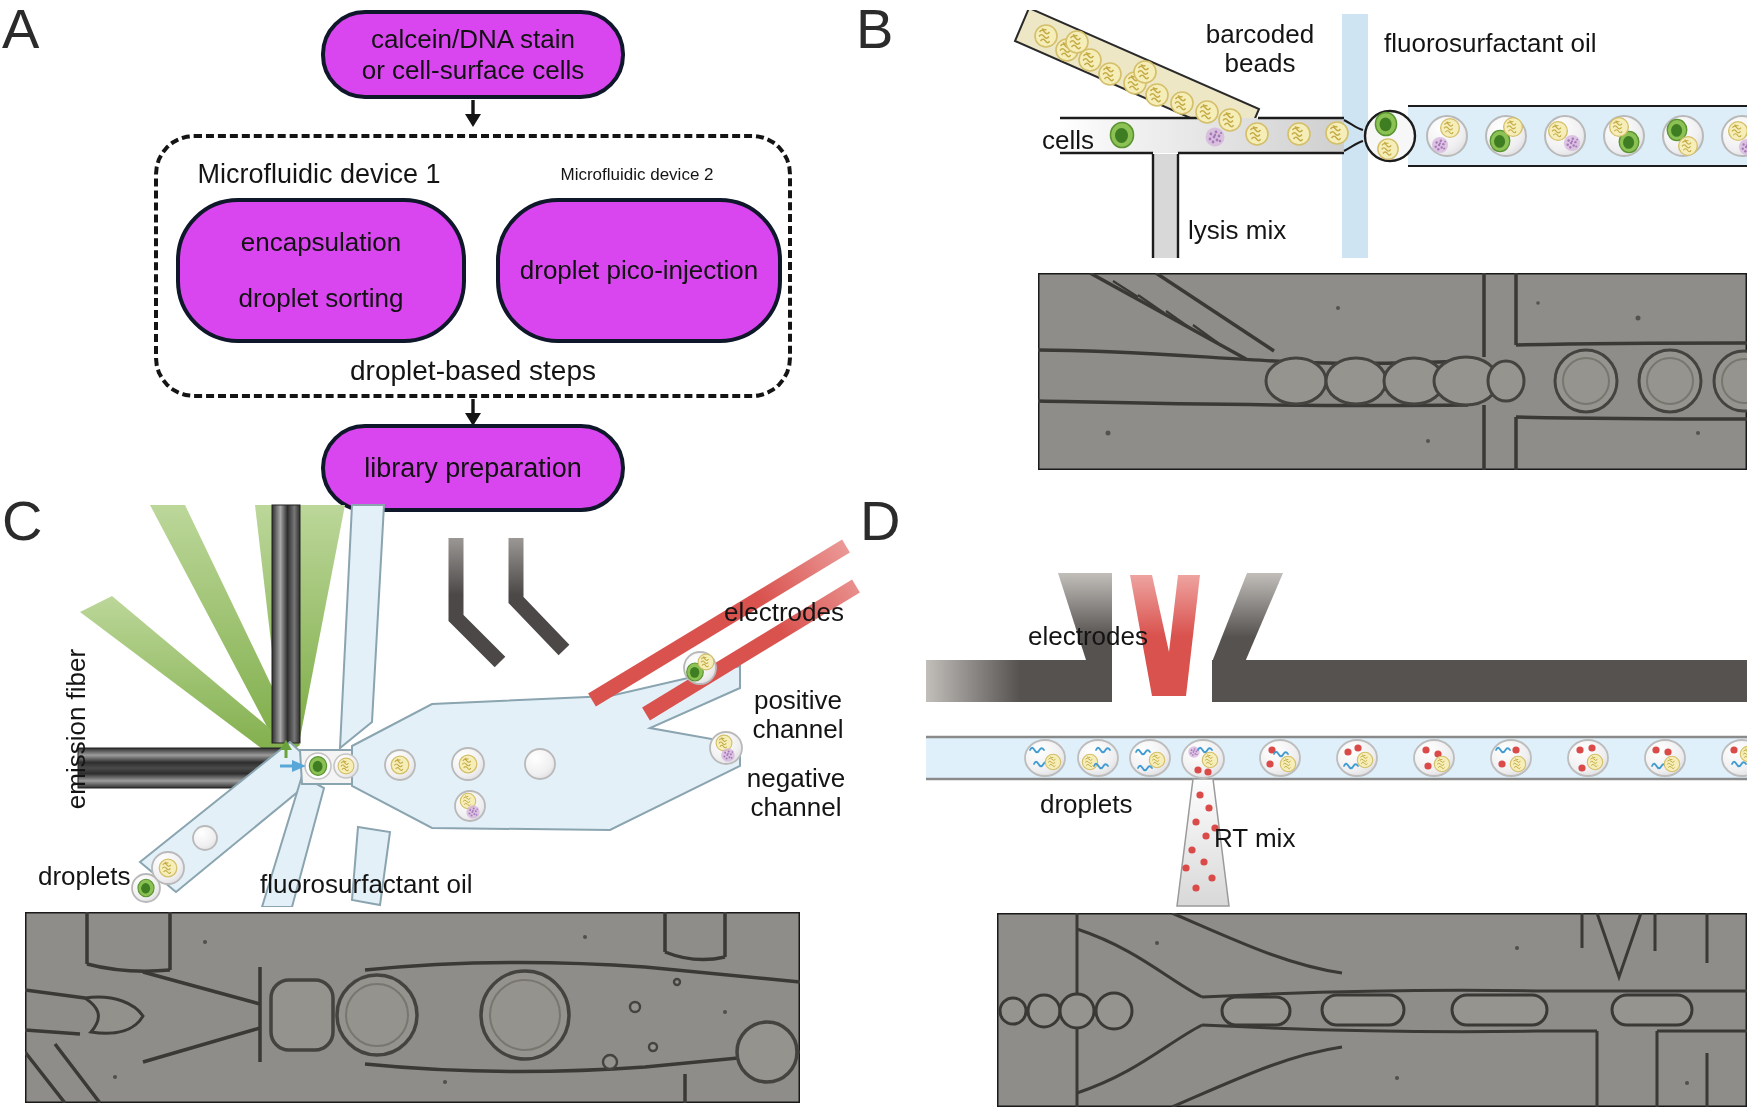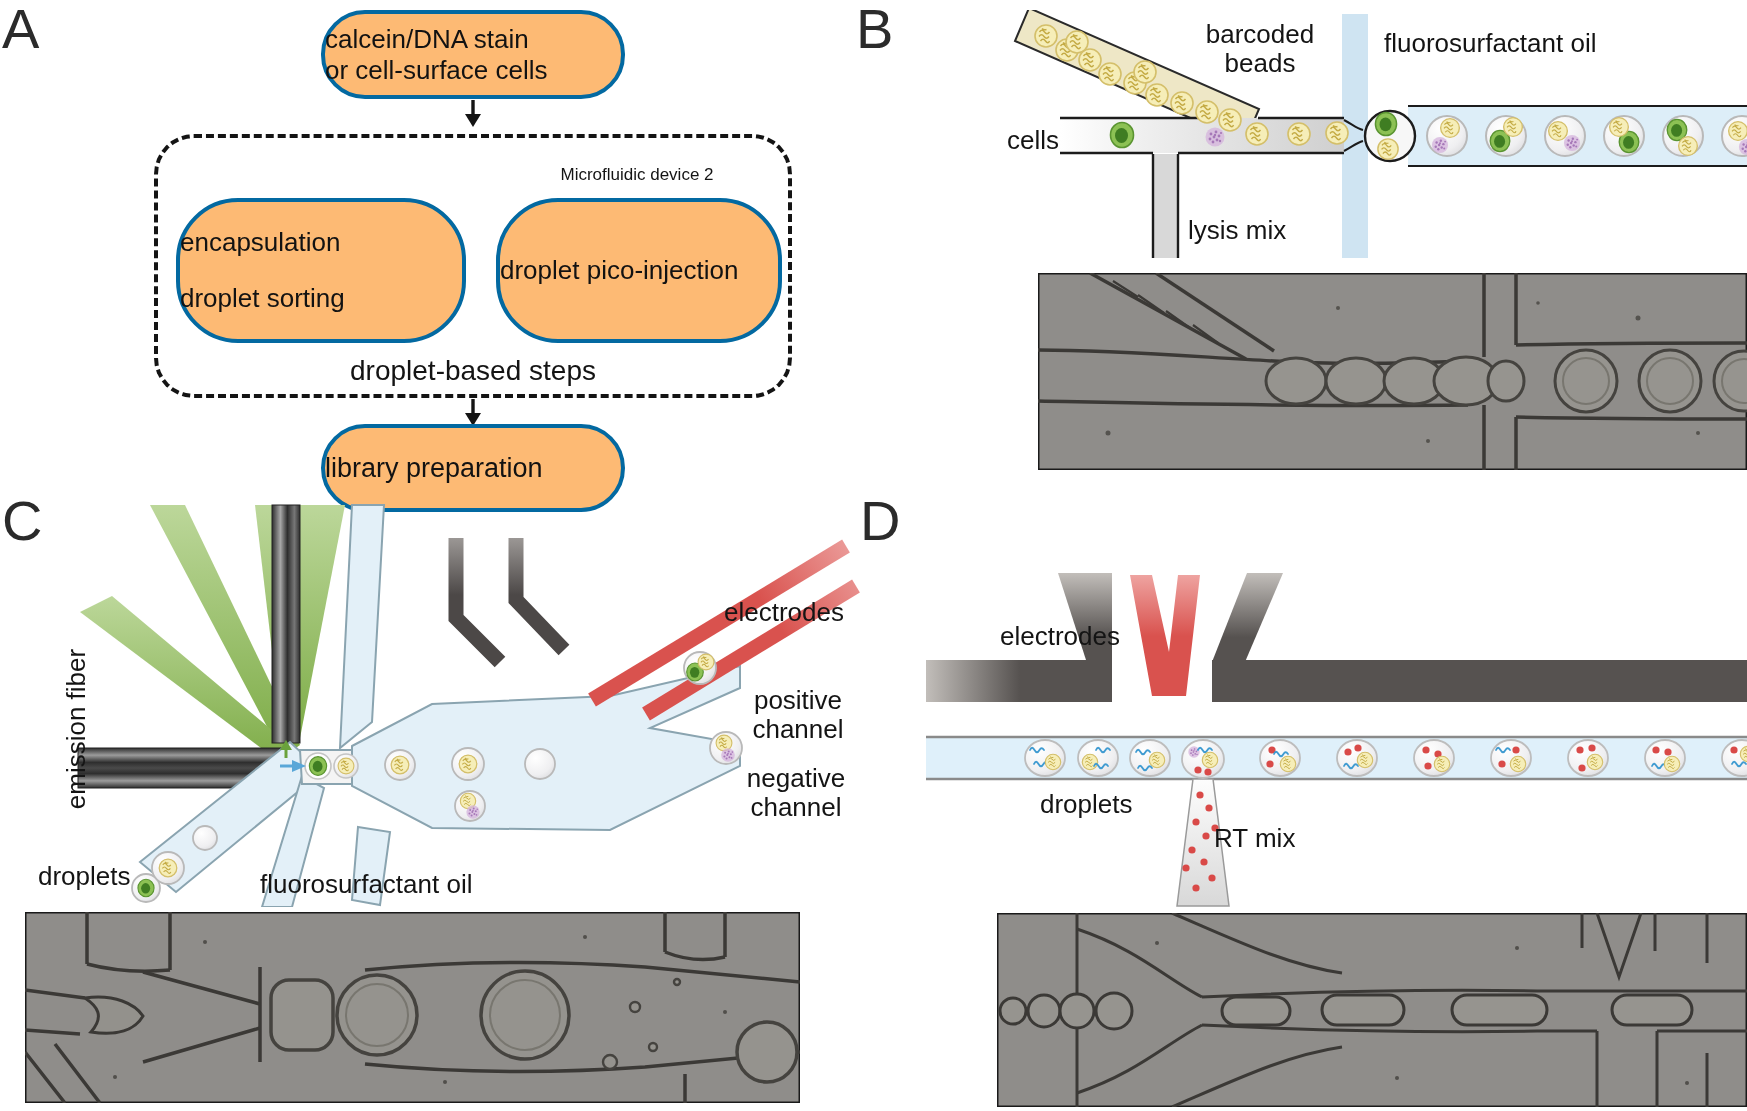--- a/index.html
+++ b/index.html
@@ -14,8 +14,8 @@
   .lbl.center { text-align:center; }
   .lbl.right { text-align:center; }
   .pill {
-    position:absolute; background:#fdba74; border:4px solid #0369a1;
-    display:flex; flex-direction:column; align-items:flex-start; justify-content:center;
+    position:absolute; background:#d946ef; border:4px solid #0f172a;
+    display:flex; flex-direction:column; align-items:center; justify-content:center;
     font-size:26px; line-height:31px; color:#121212; box-sizing:border-box; white-space:nowrap;
   }
   .dashedbox { position:absolute; border:4px dashed #141414; border-radius:40px; box-sizing:border-box; }

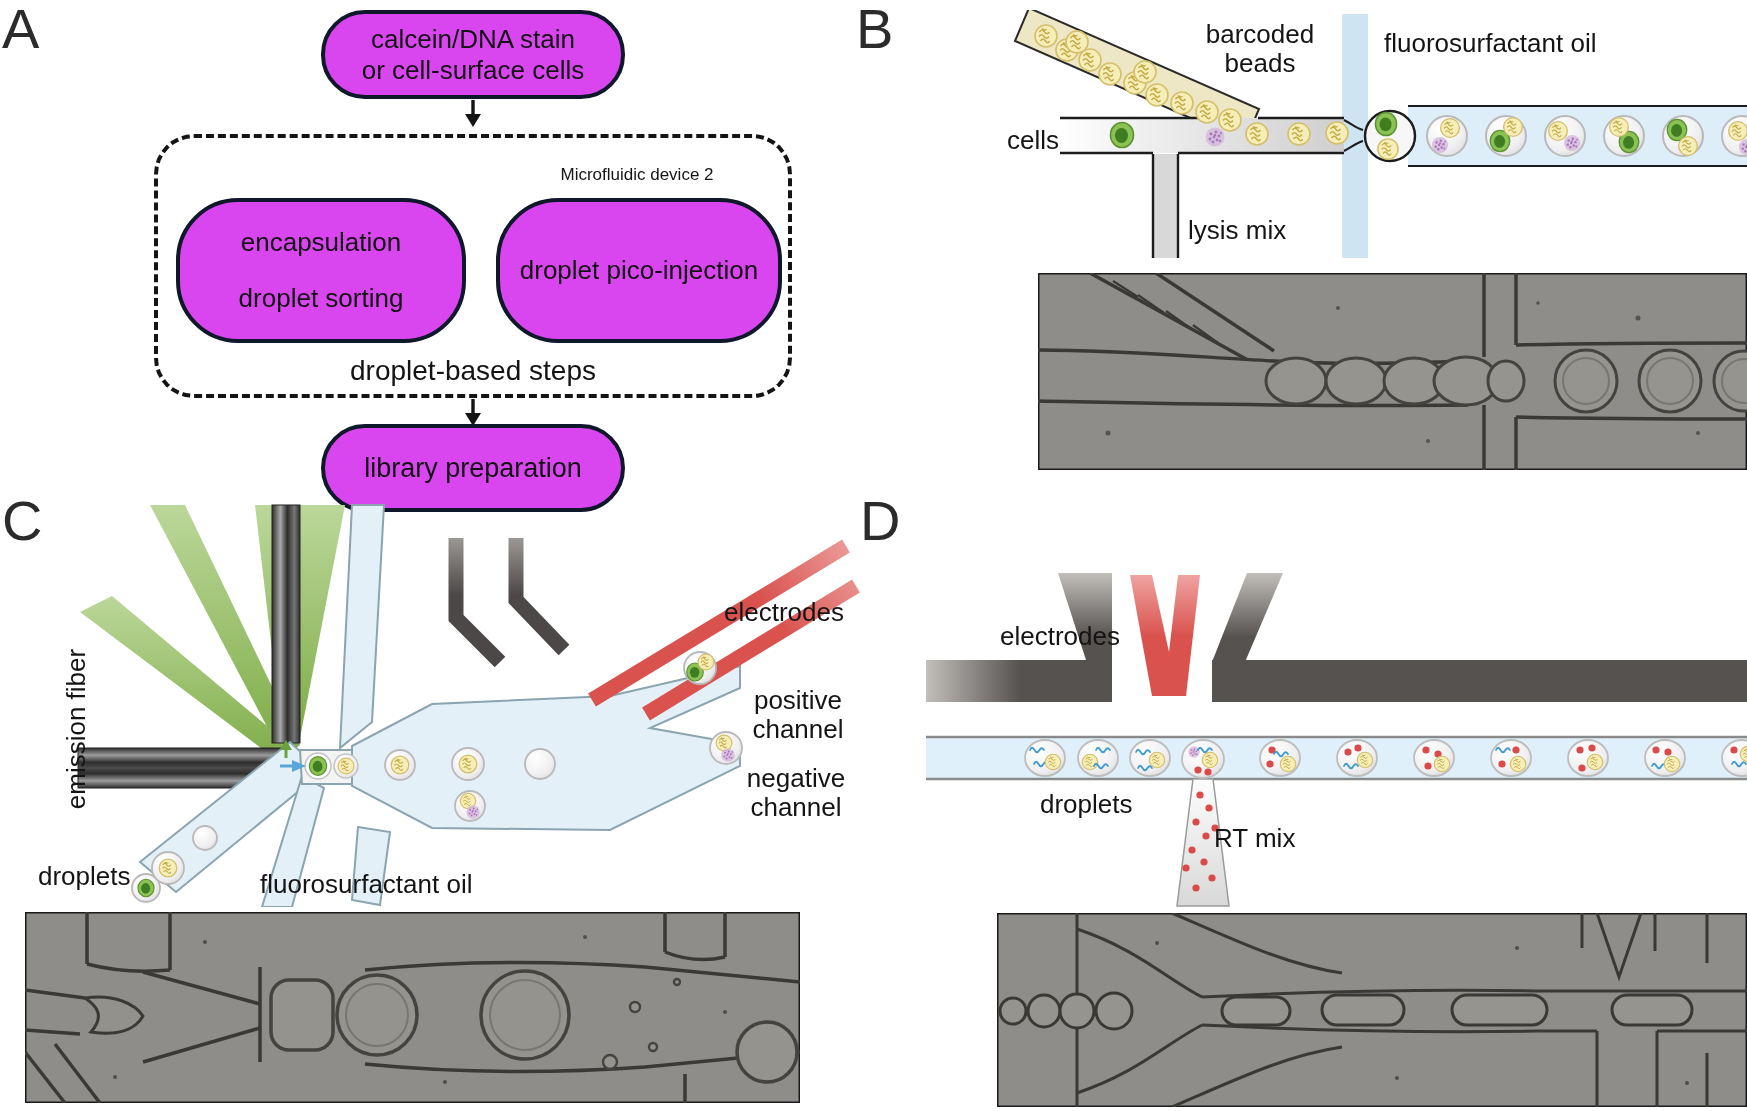--- a/index.html
+++ b/index.html
@@ -12,7 +12,7 @@
   .panel-letter { position:absolute; font-size:56px; line-height:58px; color:#2b2b2b; }
   .lbl { position:absolute; font-size:26px; line-height:29px; color:#141414; white-space:nowrap; }
   .lbl.center { text-align:center; }
-  .lbl.right { text-align:center; }
+  .lbl.right { text-align:right;margin-left:28px; }
   .pill {
     position:absolute; background:#d946ef; border:4px solid #0f172a;
     display:flex; flex-direction:column; align-items:center; justify-content:center;

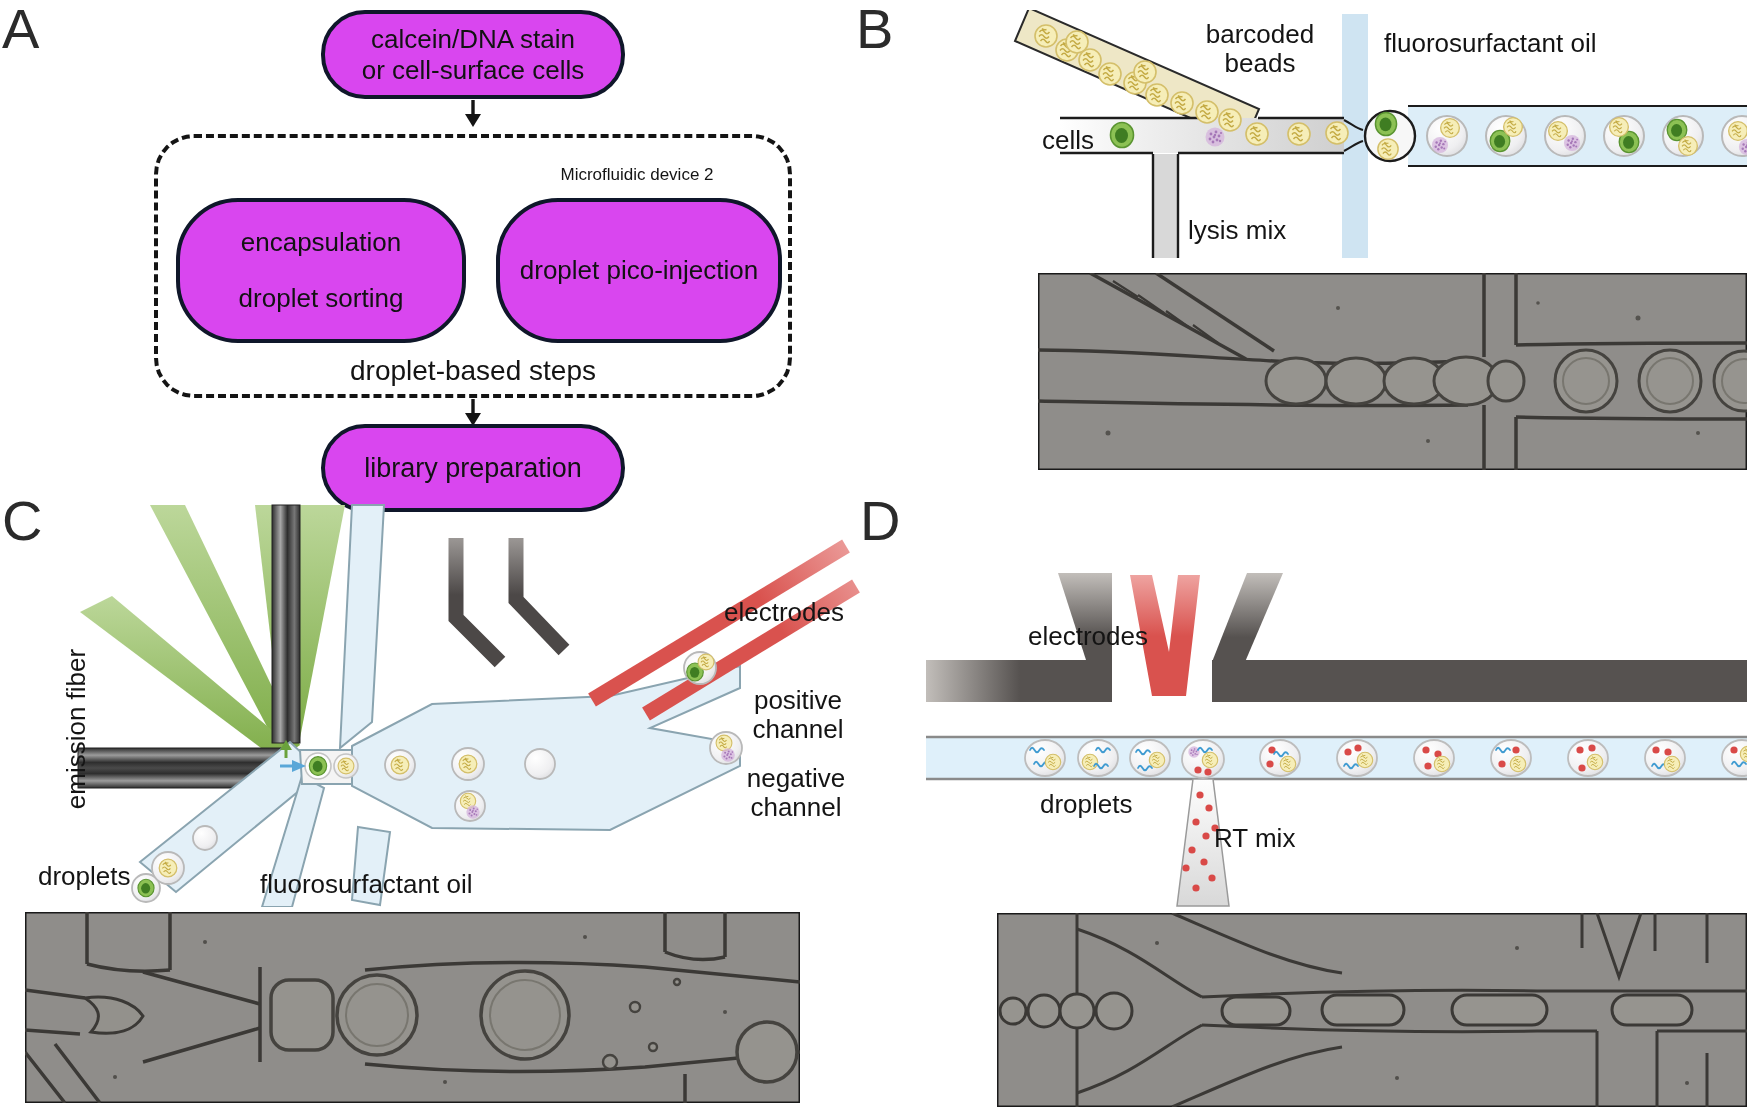--- a/index.html
+++ b/index.html
@@ -126,6 +126,7 @@
 
     <div class="dashedbox" style="left:154px;top:134px;width:638px;height:264px"></div>
 
+    <div class="lbl center" style="left:174px;top:160px;width:290px;font-size:27px">Microfluidic device 1</div>
     <div class="lbl center" style="left:492px;top:160px;width:290px;font-size:17px">Microfluidic device 2</div>
 
     <div class="pill" style="left:176px;top:198px;width:290px;height:145px;border-radius:62px;justify-content:space-evenly">

